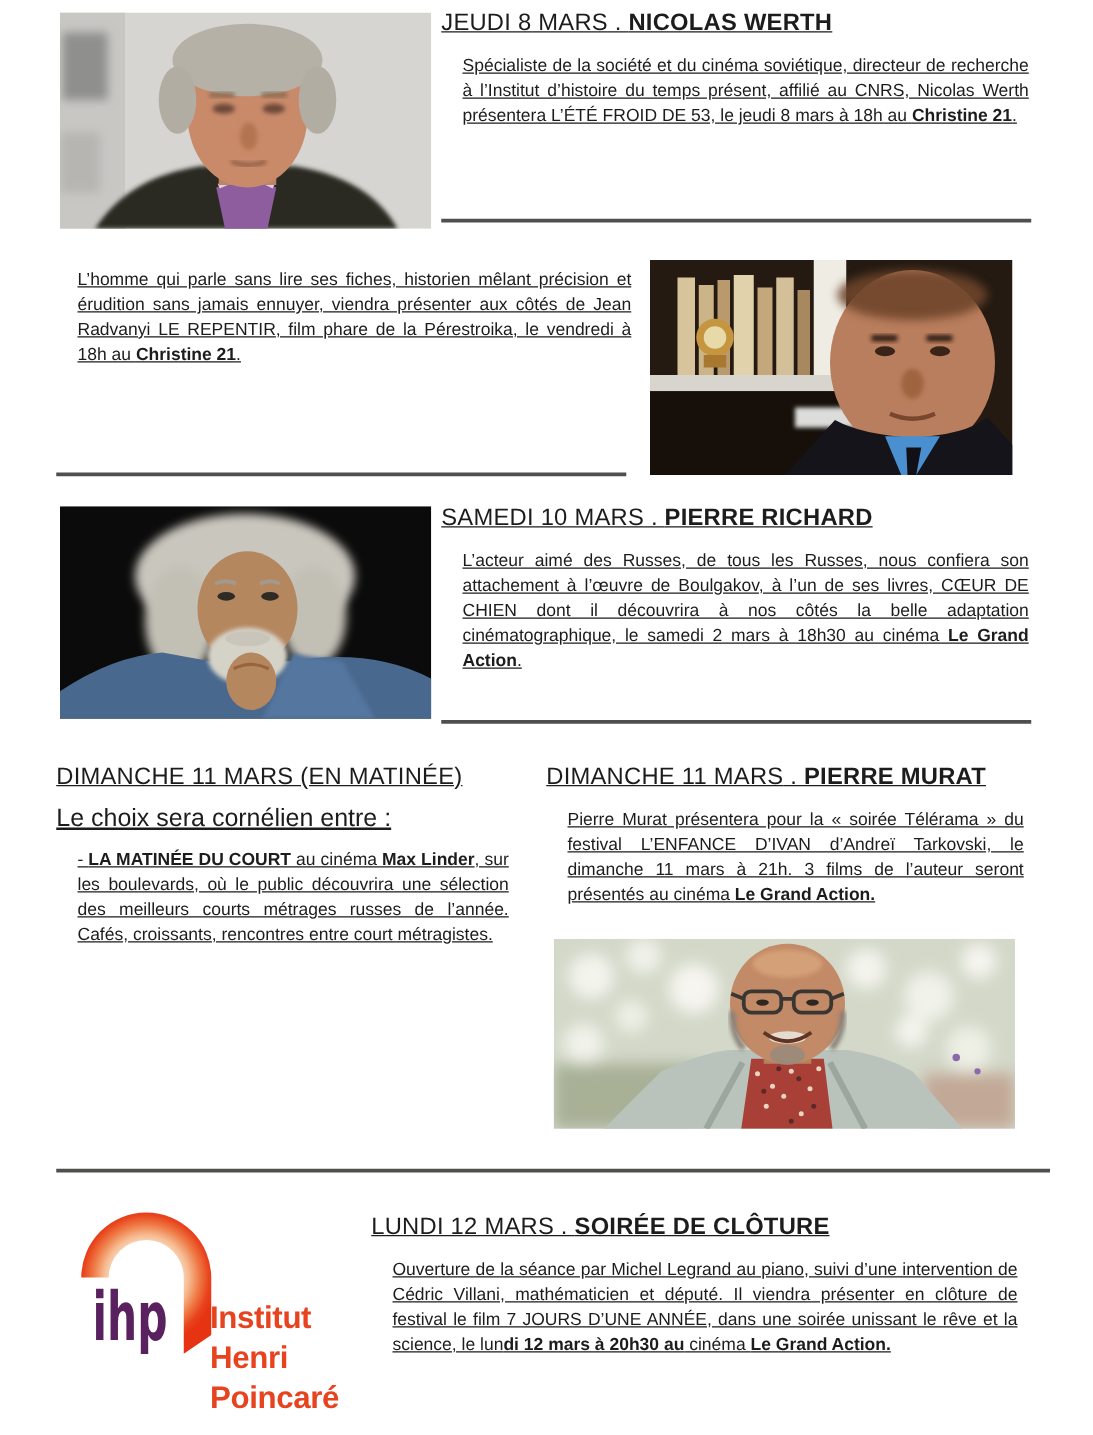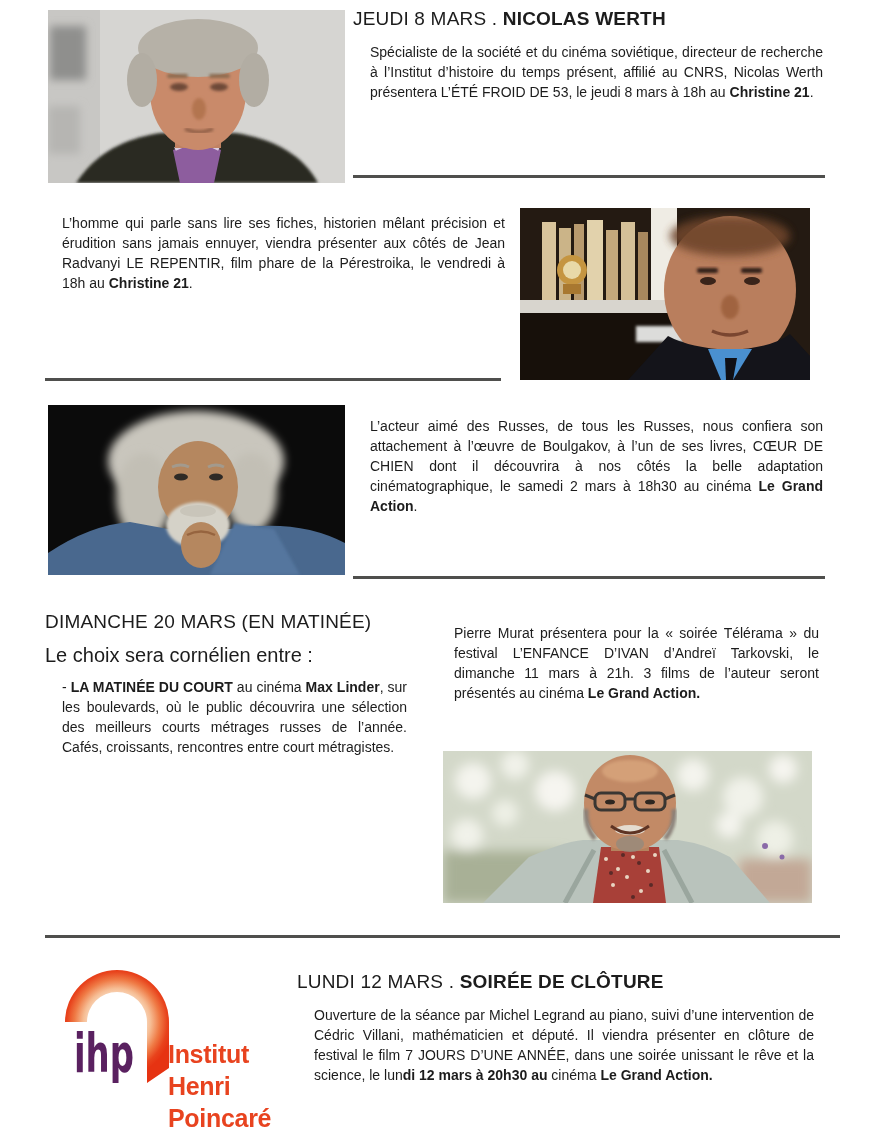--- a/index.html
+++ b/index.html
@@ -7,7 +7,7 @@
     position:relative;width:874px;height:1148px;background:#fff;
     font-family:"Liberation Sans","DejaVu Sans",sans-serif;color:#1c1c1c;overflow:hidden;
   }
-  .abs{position:absolute;}
+  .abs{position:absolute;text-decoration:underline;}
   h2.head{font-size:19px;font-weight:normal;margin:0;white-space:nowrap;letter-spacing:.2px;}
   .b{font-weight:bold;}
   p.body{font-size:14px;line-height:20px;text-align:justify;margin:12px 0 0 0;hyphens:auto;}

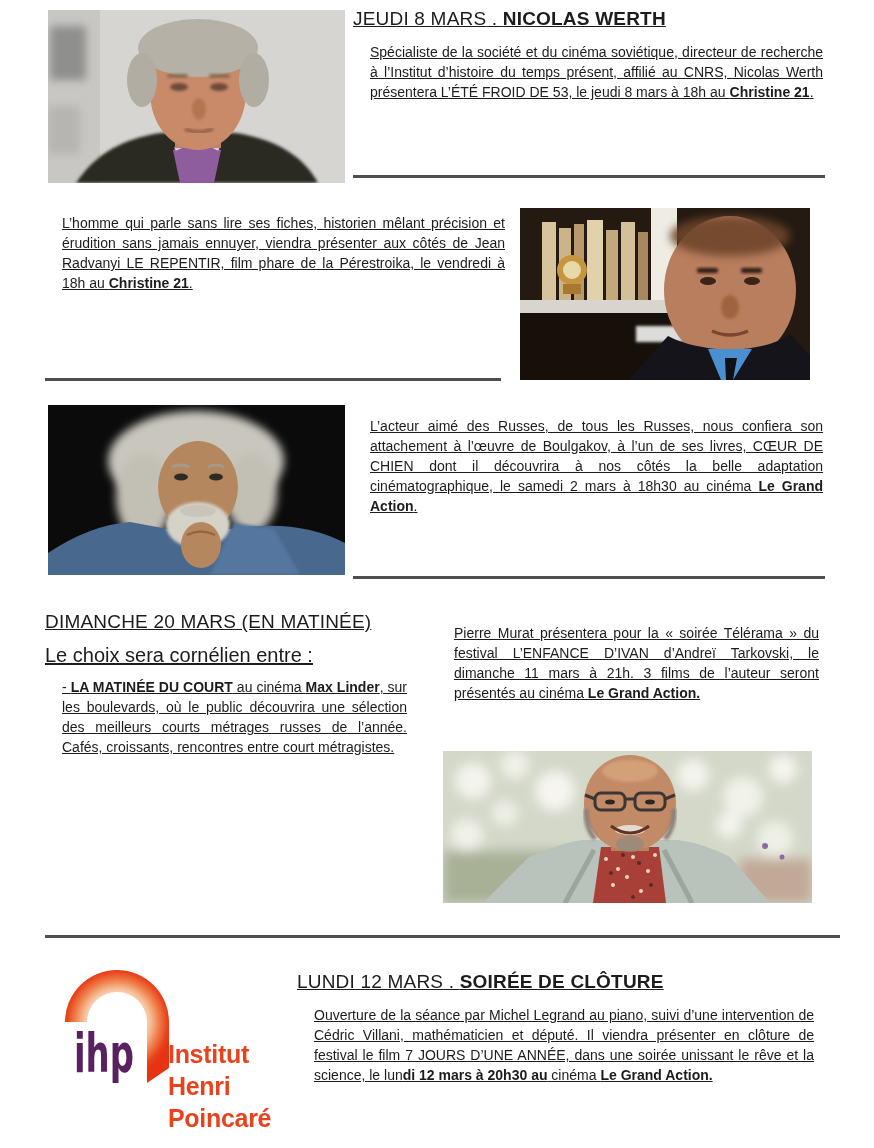--- a/index.html
+++ b/index.html
@@ -121,6 +121,7 @@
   </figure>
 
   <div class="abs" style="left:353px;top:404px;width:470px;">
+    <h2 class="head"><span>SAMEDI 10 MARS</span><span> . </span><span class="b">PIERRE RICHARD</span></h2>
     <p class="body indent"><span>L’acteur aimé des Russes, de tous les Russes, nous confiera son attachement à l’œuvre de Boulgakov, à l’un de ses livres, CŒUR DE CHIEN dont il découvrira à nos côtés la belle adaptation cinématographique, le samedi 2 mars à 18h30 au cinéma </span><span class="b">Le Grand Action</span><span>.</span></p>
   </div>
   <div class="rule" style="left:353px;top:576px;width:472px;"></div>

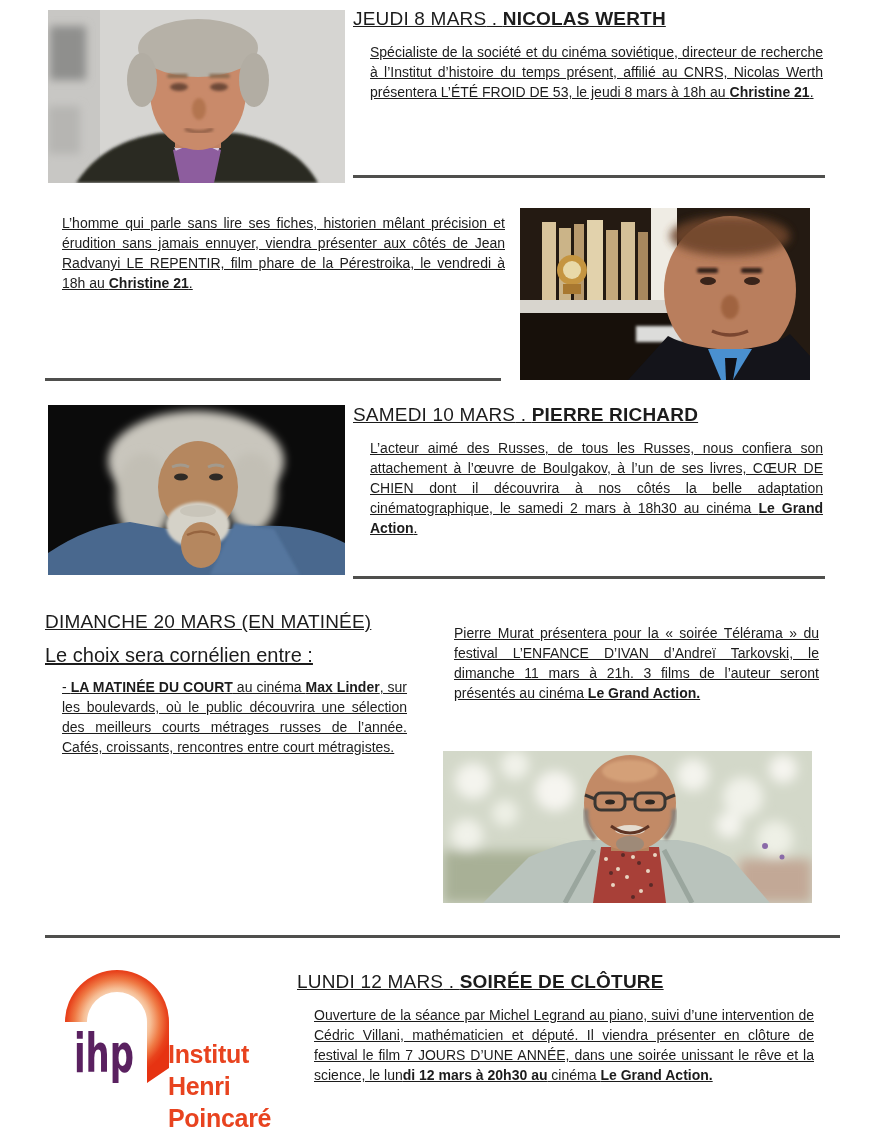--- a/index.html
+++ b/index.html
@@ -127,7 +127,7 @@
   <div class="rule" style="left:353px;top:576px;width:472px;"></div>
 
   <div class="abs" style="left:45px;top:611px;width:362px;">
-    <h2 class="head" style="white-space:normal;"><span>DIMANCHE 20 MARS (EN MATINÉE)</span></h2>
+    <h2 class="head" style="white-space:normal;"><span>DIMANCHE 11 MARS (EN MATINÉE)</span></h2>
     <p class="intro">Le choix sera cornélien entre :</p>
     <p class="body indent gap"><span>- </span><span class="b">LA MATINÉE DU COURT</span><span> au cinéma </span><span class="b">Max Linder</span><span>, sur les boulevards, où le public découvrira une sélection des meilleurs courts métrages russes de l’année. Cafés, croissants, rencontres entre court métragistes.</span></p>
   </div>

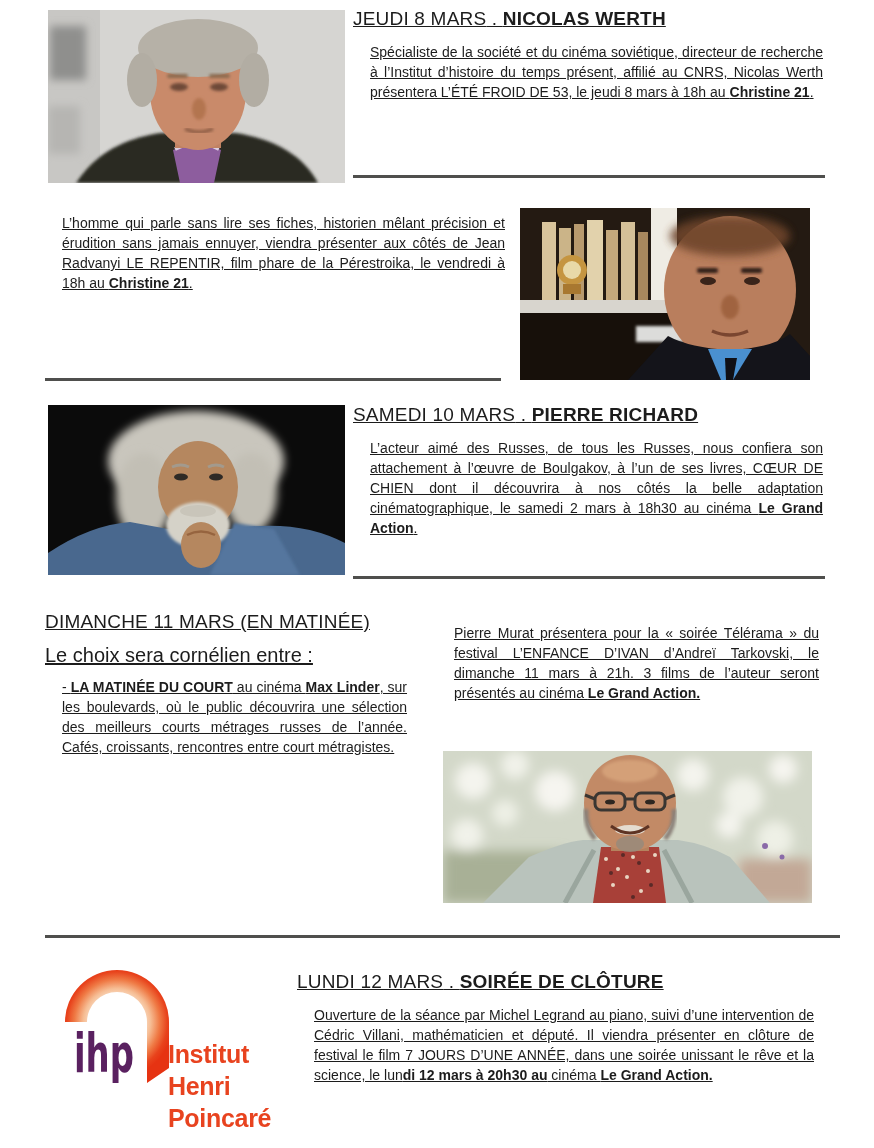--- a/index.html
+++ b/index.html
@@ -133,6 +133,7 @@
   </div>
 
   <div class="abs" style="left:437px;top:611px;width:382px;">
+    <h2 class="head"><span>DIMANCHE 11 MARS</span><span> . </span><span class="b">PIERRE MURAT</span></h2>
     <p class="body indent"><span>Pierre Murat présentera pour la « soirée Télérama » du festival L’ENFANCE D’IVAN d’Andreï Tarkovski, le dimanche 11 mars à 21h. 3 films de l’auteur seront présentés au cinéma </span><span class="b">Le Grand Action.</span></p>
   </div>
   <figure class="photo" style="left:443px;top:751px;width:369px;height:152px;" role="img" aria-label="Portrait de Pierre Murat souriant, lunettes, veste claire et chemise fleurie devant des arbres en fleurs">

